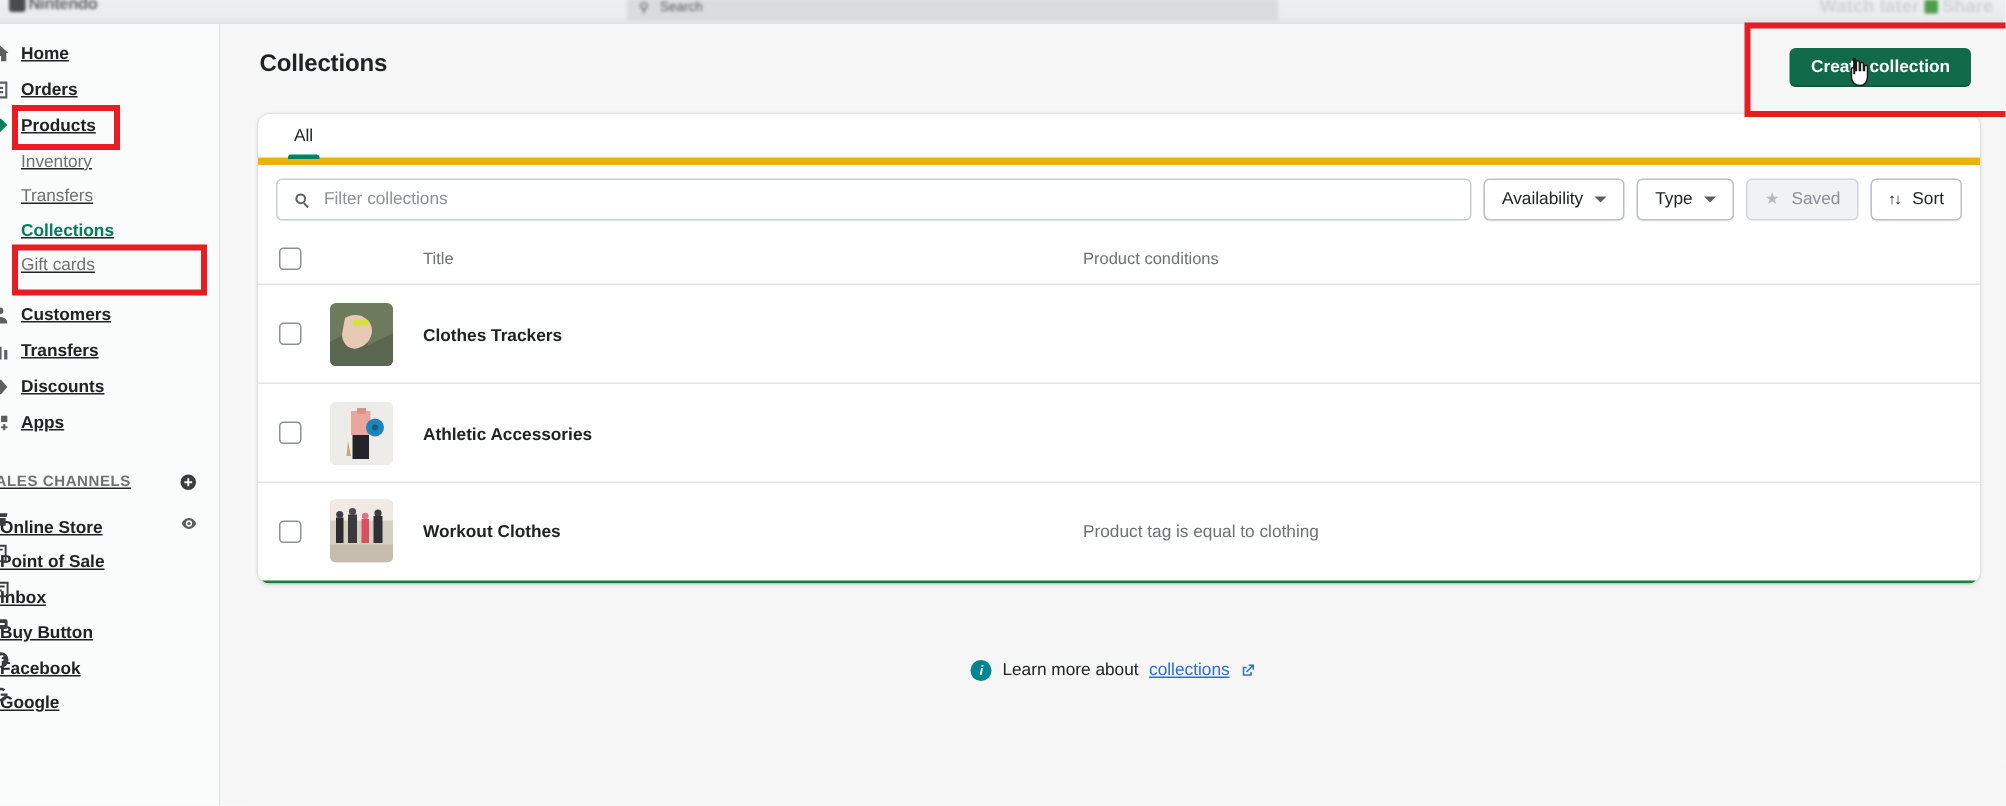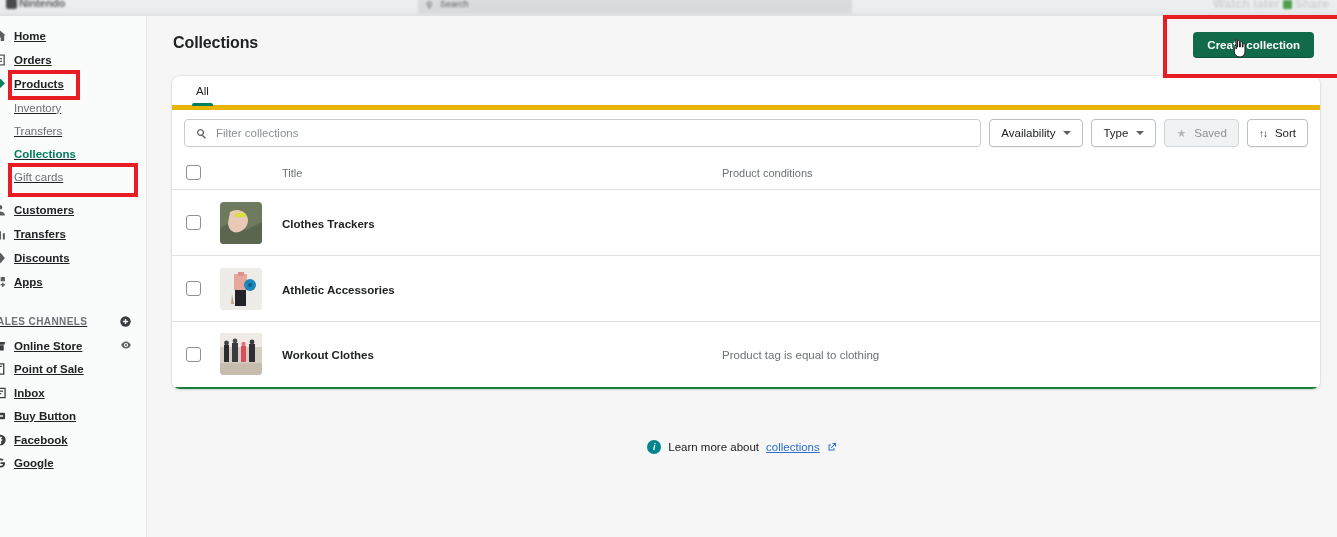--- a/index.html
+++ b/index.html
@@ -85,8 +85,8 @@
   }
 
   .chan-item {
-    position: relative; display: flex; align-items: center; justify-content: space-between;
-    height: 23.5px; padding-left: 14px; padding-right: 14px;
+    position: relative; display: flex; align-items: flex-end; justify-content: space-between;
+    height: 23.5px; padding-right: 14px;
     font-size: 11.5px; color: #202223; font-weight: 600; white-space: nowrap;
   }
   .chan-item .cicon {

